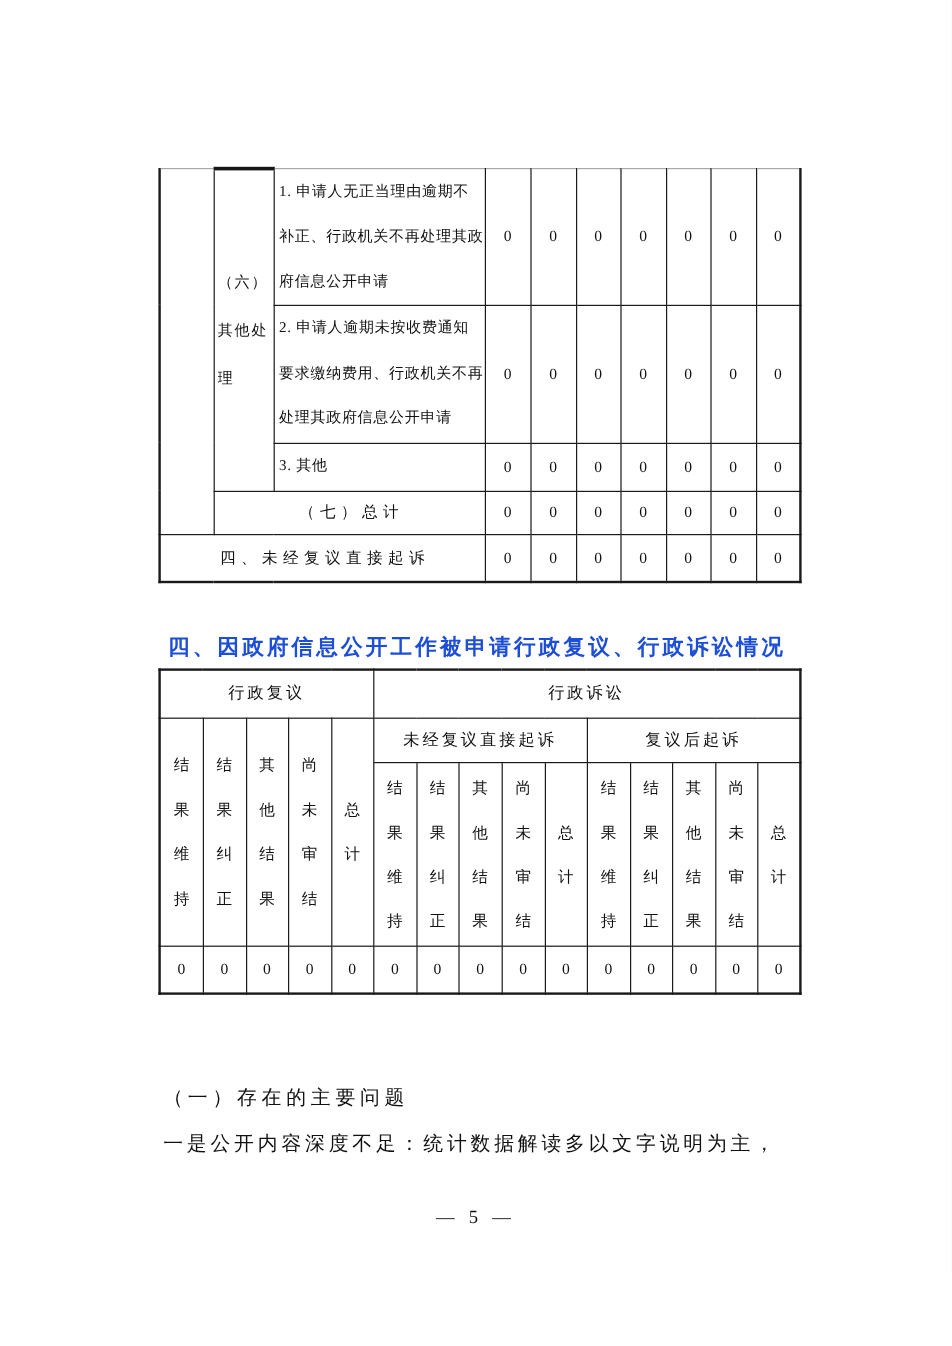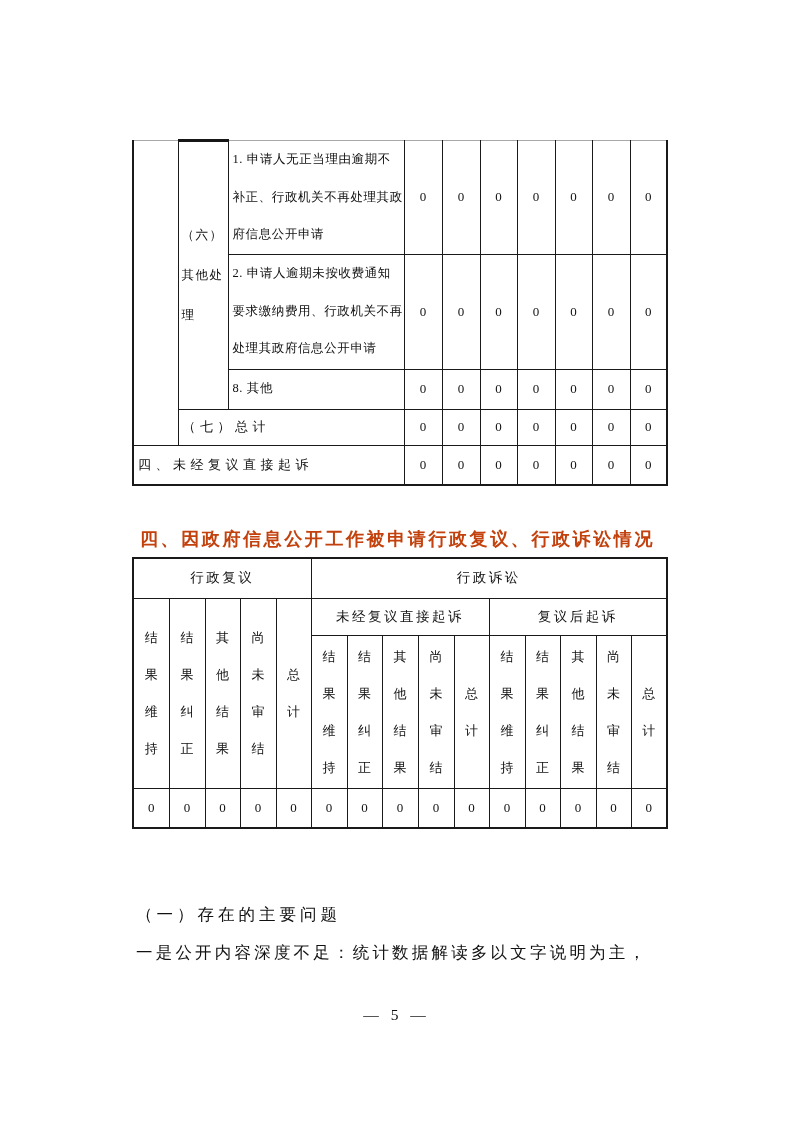--- a/index.html
+++ b/index.html
@@ -108,7 +108,7 @@
       <td class="num">0</td>
     </tr>
     <tr class="r3">
-      <td class="desc">8. 其他</td>
+      <td class="desc">3. 其他</td>
       <td class="num">0</td>
       <td class="num">0</td>
       <td class="num">0</td>

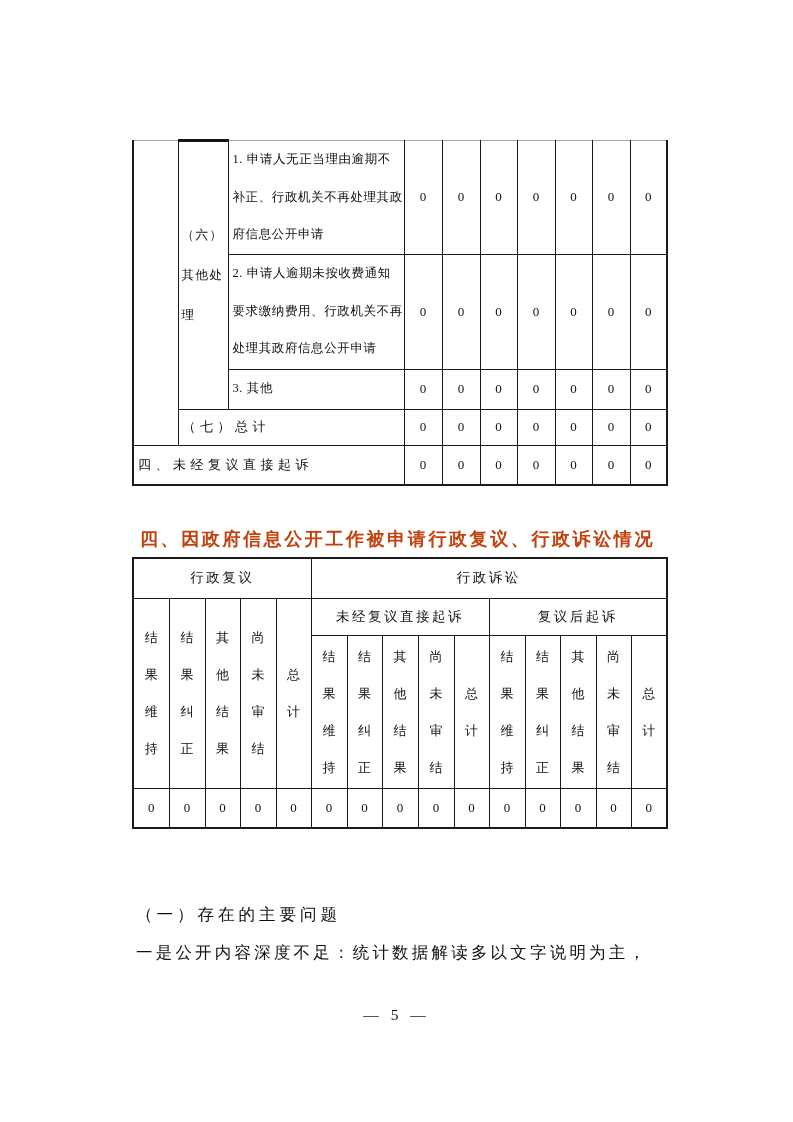--- a/index.html
+++ b/index.html
@@ -27,7 +27,7 @@
   .t1 td.top-dark{border-top:3px solid #161616;}
   .t1 .grp{white-space:pre-line;line-height:40px;text-align:left;padding-left:3px;font-size:12.5px;letter-spacing:1.5px;}
   .t1 .desc{white-space:pre-line;line-height:37.5px;text-align:left;padding-left:4px;font-size:12.5px;letter-spacing:0.6px;}
-  .t1 .rowlabel{text-align:left;padding-left:4px;font-size:13px;letter-spacing:4.5px;}
+  .t1 .rowlabel{text-align:center;padding-left:4px;font-size:13px;letter-spacing:4.5px;}
   .t1 .num,.t2 .num{font-size:13px;font-family:"Liberation Serif","DejaVu Serif",serif;}
 
   

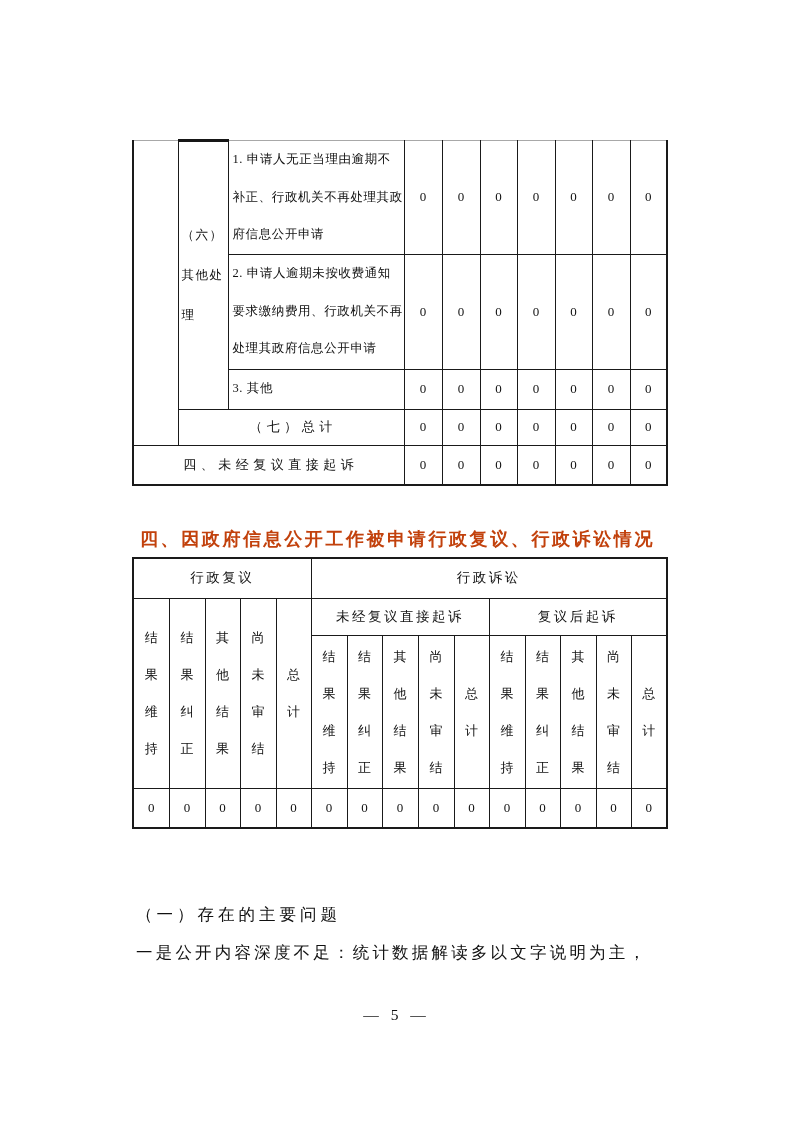--- a/index.html
+++ b/index.html
@@ -43,7 +43,7 @@
   .h-bold{
     position:absolute;left:132px;width:540px;
     font-family:"Liberation Sans","DejaVu Sans",sans-serif;
-    font-weight:bold;color:#c2410c;
+    font-weight:bold;color:#1d4ed8;
   }
   .h4{top:527px;padding-left:8px;font-size:18px;letter-spacing:2.6px;}
   .h5{top:869px;padding-left:14px;font-size:17.5px;letter-spacing:0.6px;}

